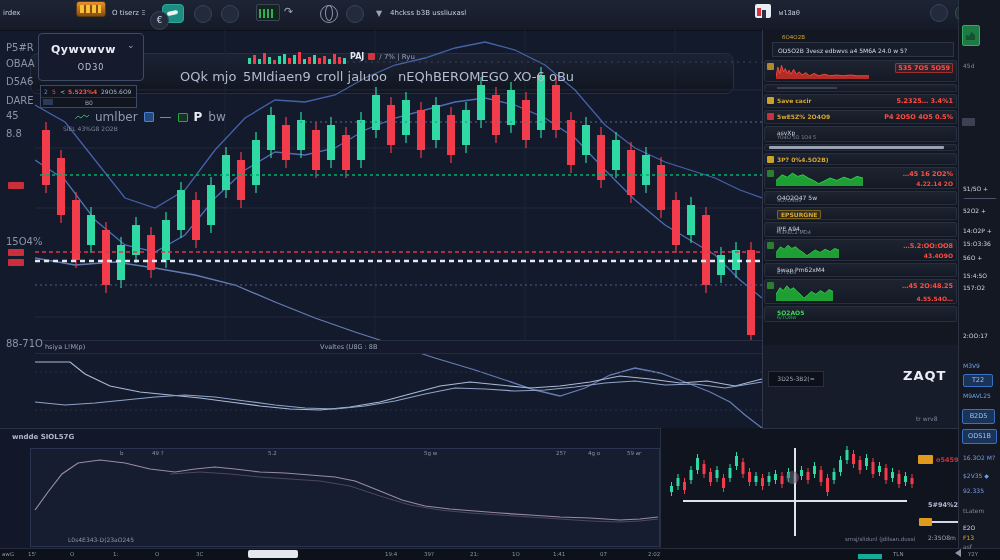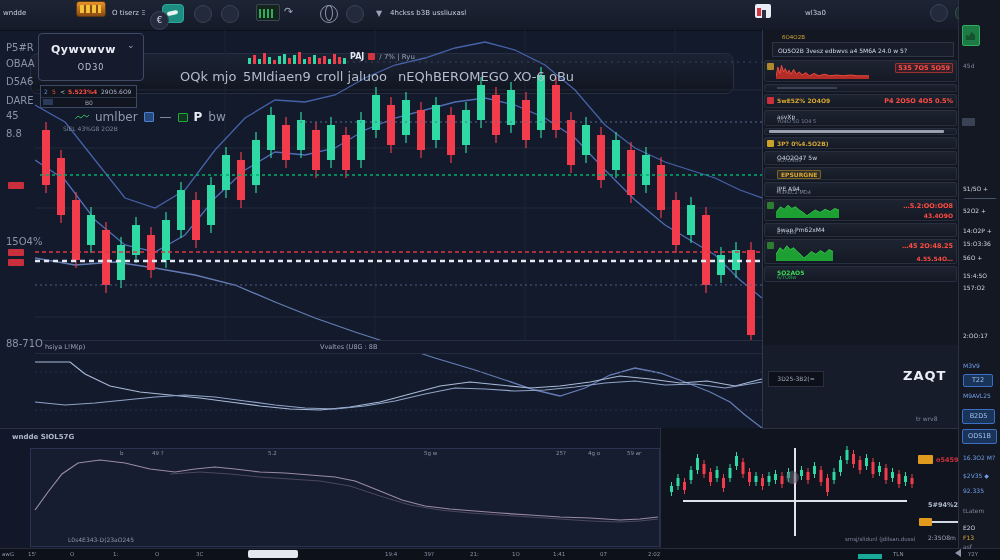--- a/index.html
+++ b/index.html
@@ -128,7 +128,7 @@
 <div id="stage">
 
   <div id="toolbar" class="abs">
-    <div class="abs tb-text nw" style="left:3px;">wndde</div>
+    <div class="abs tb-text nw" style="left:3px;">irdex</div>
     <div class="abs" id="brand-logo"></div>
     <div class="abs tb-text nw" style="left:112px;">O tiserz Ξ</div>
     <div class="abs tb-icon teal-btn" style="left:162px;"></div>

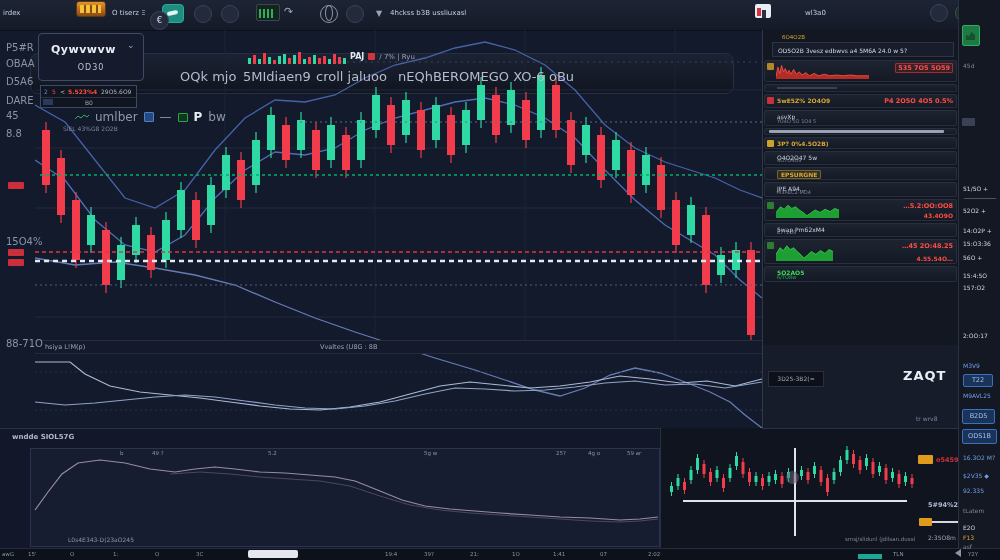--- a/index.html
+++ b/index.html
@@ -141,7 +141,7 @@
     <div class="abs pin" style="left:376px;top:9px;">▼</div>
     <div class="abs tb-text nw" style="left:390px;">4hckss b3B ussliuxasl</div>
     <div class="abs tb-icon chart-icon" style="left:755px;"></div>
-    <div class="abs tb-text nw" style="left:805px;">wl3a0</div>
+    <div class="abs tb-text nw" style="left:779px;font-family:Liberation Mono, monospace;">wl3a0</div>
     <div class="abs tb-icon circle-btn" style="left:930px;top:4px;"></div>
     <div class="abs tb-icon circle-btn" style="left:955px;top:4px;background:#1c2f2a;border-color:#2e5a4a;"></div>
     <div class="abs plus" style="left:982px;top:4px;">+</div>

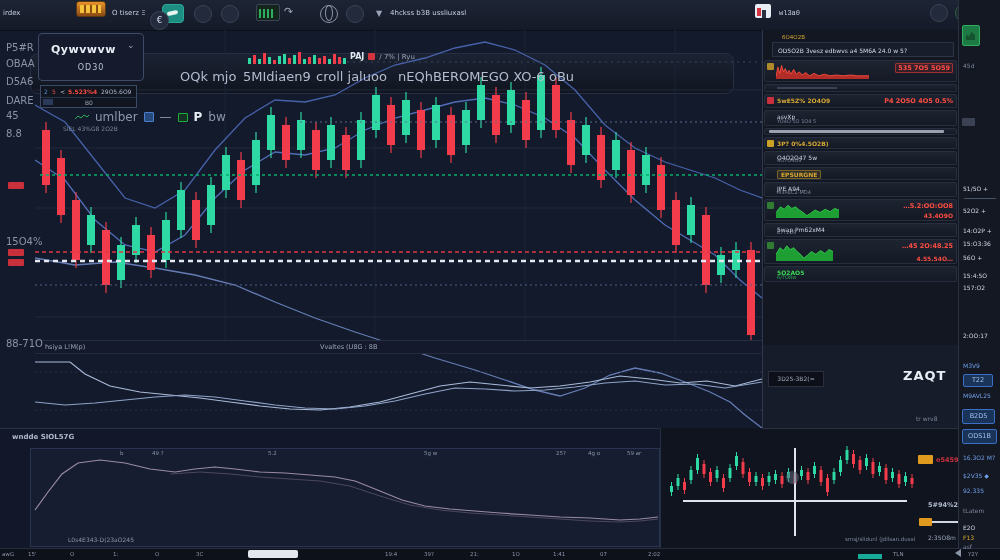--- a/index.html
+++ b/index.html
@@ -455,6 +455,11 @@
         <div style="position: absolute; left: 12px; top: 2px; width: 60px; height: 2px; background: rgb(58, 66, 84);"></div>
       </div>
       <div class="sb-row" style="height: 12px;">
+        <span class="sb-icon" style="background: rgb(201, 162, 39);"></span>
+        <span class="sb-label">5ave cacir</span>
+        <span class="sb-v1">5.2325… 3.4%1</span>
+      </div>
+      <div class="sb-row" style="height: 12px;">
         <span class="sb-icon" style="background: rgb(201, 48, 60);"></span>
         <span class="sb-label">5wE5Z% 2O4O9</span>
         <span class="sb-v1">P4 2O5O 4O5 0.5%</span>

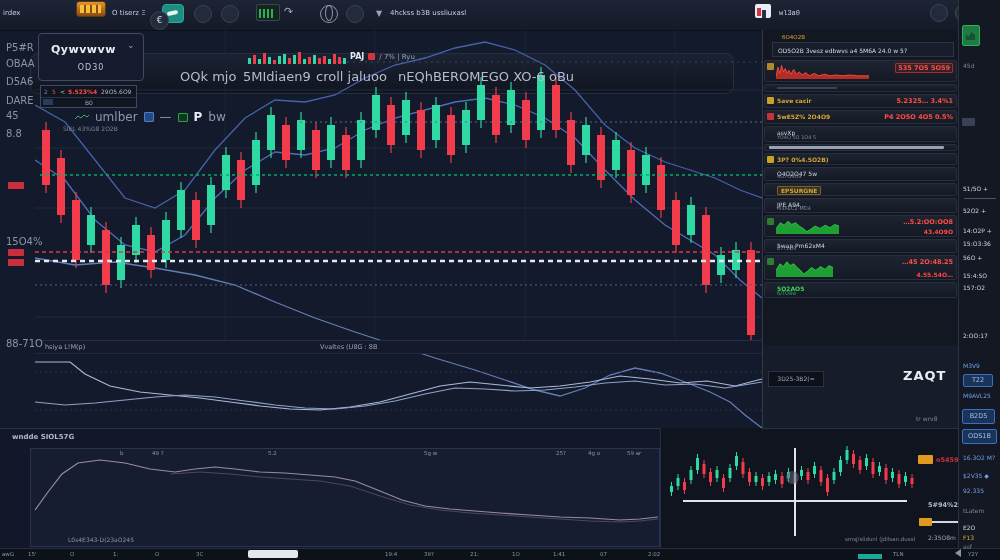--- a/index.html
+++ b/index.html
@@ -475,6 +475,15 @@
         <span class="sb-icon" style="background: rgb(201, 162, 39);"></span>
         <span class="sb-label">3P? 0%4.5O2B)</span>
       </div>
+      <div class="sb-row" style="height: 20px;">
+        <span class="sb-icon" style="background: rgb(46, 125, 50);"></span>
+        <svg width="87" height="16" viewBox="0 0 100 20" preserveAspectRatio="none" style="position: absolute; left: 11px; bottom: 2px;">
+          <polygon points="0,13 7,6 13,9 19,4 25,8 31,6 37,10 43,13 49,17 55,14 62,10 70,13 78,9 86,12 93,8 100,10 100,20 0,20" fill="#1fae35" opacity="0.9"></polygon>
+          <polyline points="0,13 7,6 13,9 19,4 25,8 31,6 37,10 43,13 49,17 55,14 62,10 70,13 78,9 86,12 93,8 100,10" fill="none" stroke="#3ddb55" stroke-width="1"></polyline>
+        </svg>
+        <span class="sb-v1">…45 16 2O2%</span>
+        <span class="sb-v2">4.22.14 2O</span>
+      </div>
       <div class="sb-row" style="height: 12px;">
         <span class="sb-label" style="color: rgb(207, 214, 228); font-weight: normal;">O4O2O47 5w</span>
         <span class="sb-sub">4O7O4O9</span>

